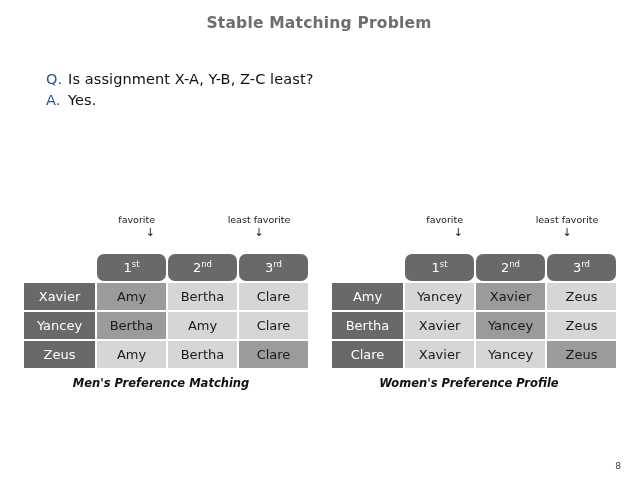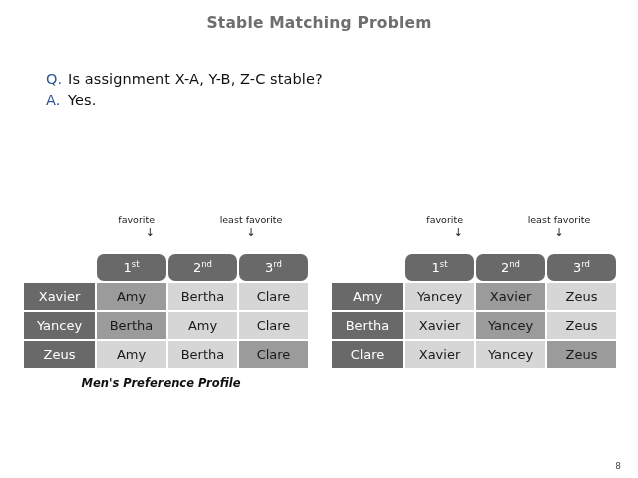--- a/index.html
+++ b/index.html
@@ -144,7 +144,7 @@
   <div class="qa-block">
     <div class="qa-line">
       <span class="qa-tag">Q.</span>
-      <span class="qa-text">Is assignment X-A, Y-B, Z-C stable?</span>
+      <span class="qa-text">Is assignment X-A, Y-B, Z-C least?</span>
     </div>
     <div class="qa-line">
       <span class="qa-tag">A.</span>

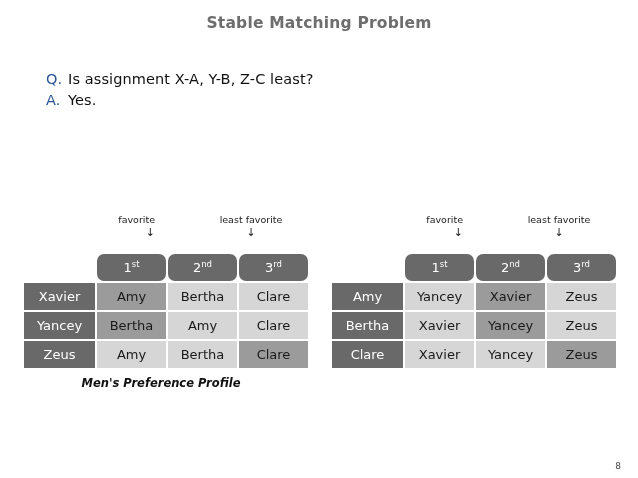--- a/index.html
+++ b/index.html
@@ -87,7 +87,7 @@
     color: #1a1a1a;
   }
   .hint.fav       { left: 71px;  width: 62px; text-align: right; }
-  .hint.leastfav  { left: 188px; width: 82px; }
+  .hint.leastfav  { left: 196px; width: 82px; }
 
   table.grid {
     border-collapse: separate;

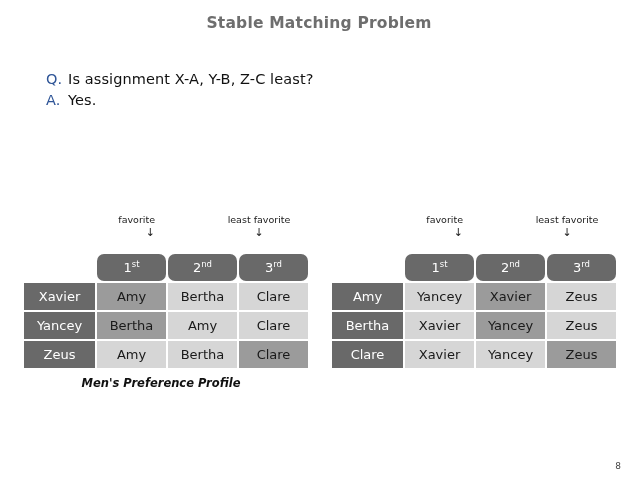--- a/index.html
+++ b/index.html
@@ -193,7 +193,7 @@
     </tbody>
       </table>
 
-    <div class="caption">Men's Preference Profile</div>
+    <div class="caption">Men's Preference Matching</div>
   </div>
 
   <div class="pref-table right">

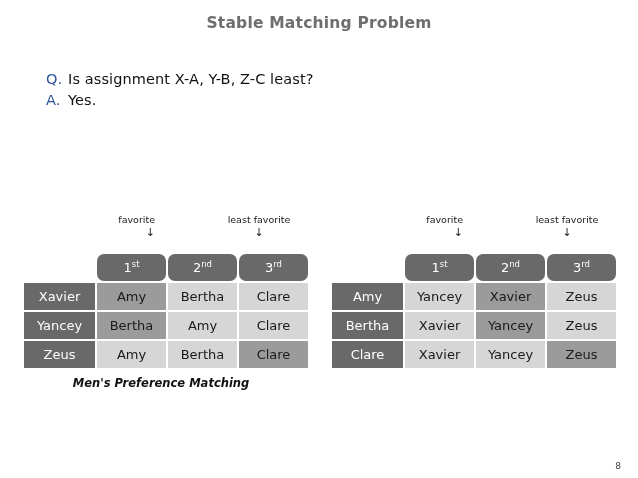--- a/index.html
+++ b/index.html
@@ -237,6 +237,7 @@
     </tbody>
       </table>
 
+    <div class="caption">Women's Preference Profile</div>
   </div>
 
   <div class="page-number">8</div>

